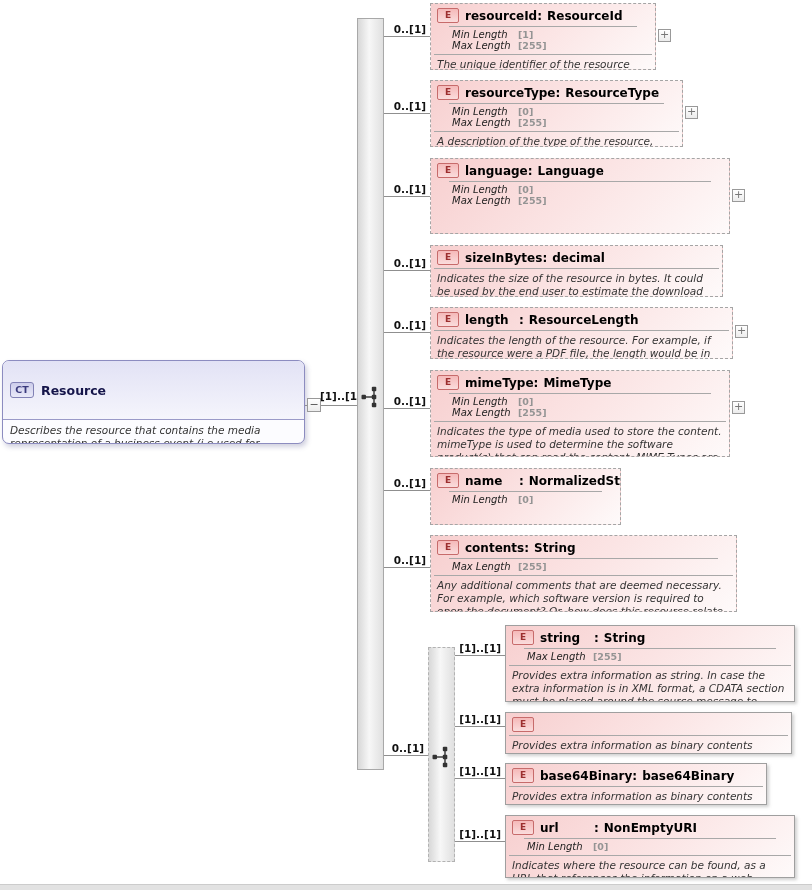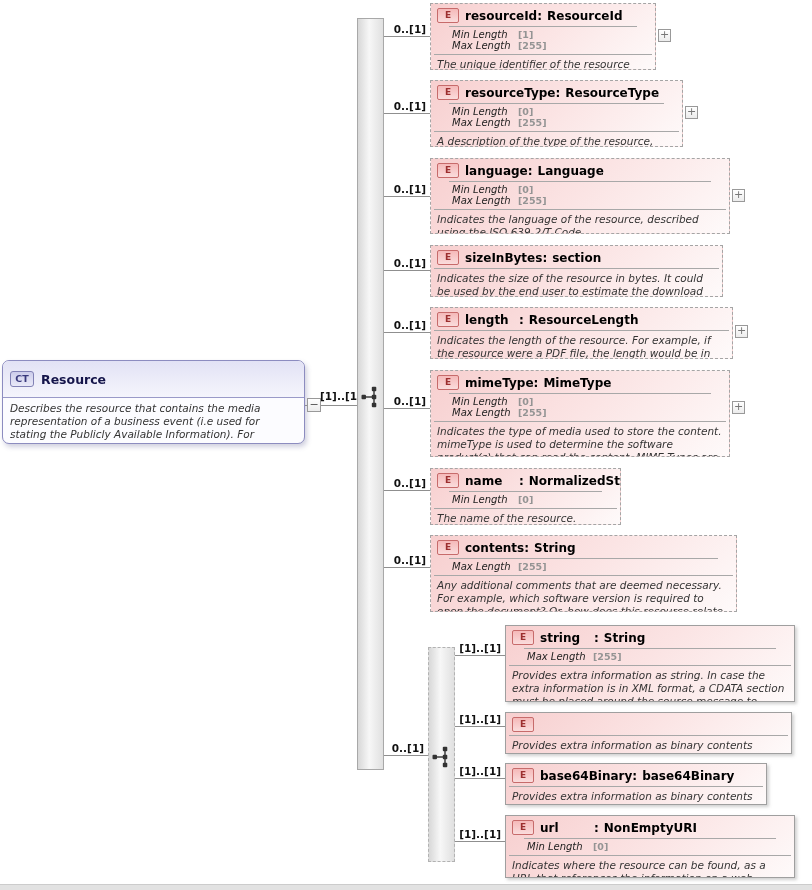--- a/index.html
+++ b/index.html
@@ -150,7 +150,6 @@
         <div class="facet-row"><span class="facet-label">Min Length</span><span class="facet-value">[0]</span></div>
         <div class="facet-row"><span class="facet-label">Max Length</span><span class="facet-value">[255]</span></div>
       </div>
-      <div class="box-annot">Indicates the language of the resource, described using the ISO 639-2/T Code.</div>
     </div>
     <div class="toggle" style="left: 732px; top: 189px;">+</div>
     <div class="hline" style="left: 384px; top: 270px; width: 46px;"></div>

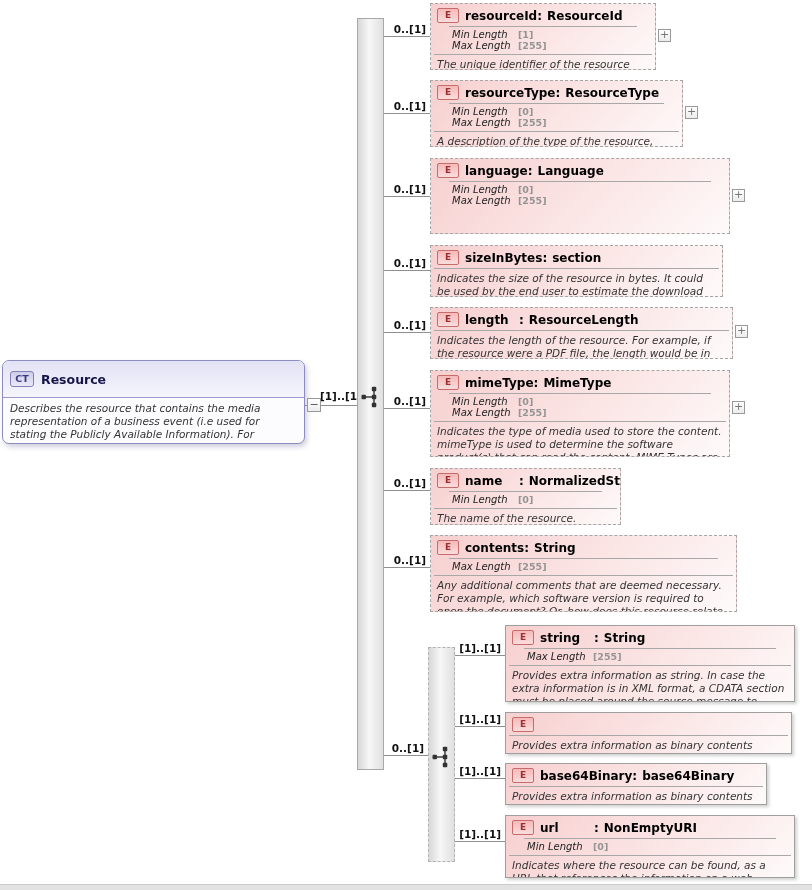--- a/index.html
+++ b/index.html
@@ -157,7 +157,7 @@
     <div class="schema-box dashed" style="left: 430px; top: 245px; width: 293px; height: 52px;">
       <div class="box-head">
         <span class="e-badge">E</span>
-        <span class="el-title"><span class="el-name">sizeInBytes</span><span class="el-colon">:</span><span class="el-type">section</span></span>
+        <span class="el-title"><span class="el-name">sizeInBytes</span><span class="el-colon">:</span><span class="el-type">decimal</span></span>
       </div>
       <div class="box-annot">Indicates the size of the resource in bytes. It could be used by the end user to estimate the download time and storage needs.</div>
     </div>

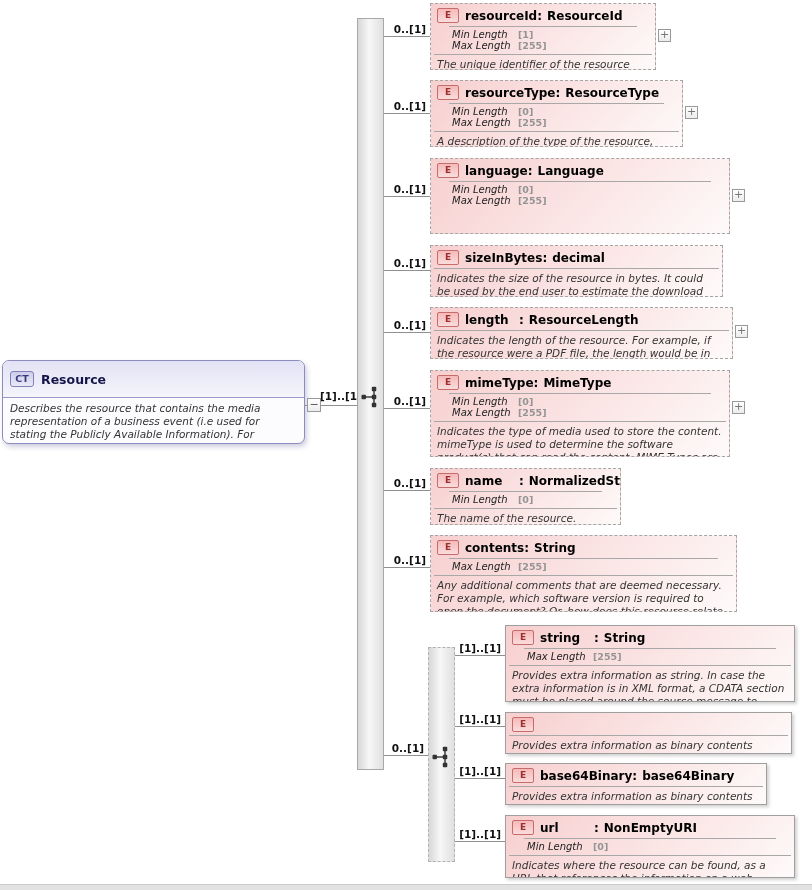--- a/index.html
+++ b/index.html
@@ -54,7 +54,7 @@
   .ct-box{position:absolute;left:2px;top:360px;width:303px;height:84px;box-sizing:border-box;
     border:1px solid #8c8cc0;border-radius:7px;background:#fcfcff;
     box-shadow:2px 3px 5px rgba(100,100,150,.3);overflow:hidden;}
-  .ct-head{display:flex;align-items:center;gap:7px;padding:10px 7px;
+  .ct-head{display:flex;align-items:center;gap:7px;padding:21px 7px;
     border-bottom:1px solid #9a9ac8;border-radius:6px 6px 0 0;
     background:linear-gradient(180deg,#e2e2f5,#f5f5fc);}
   .ct-badge{flex:0 0 auto;width:22px;height:14px;border:1px solid #8181b5;border-radius:3px;

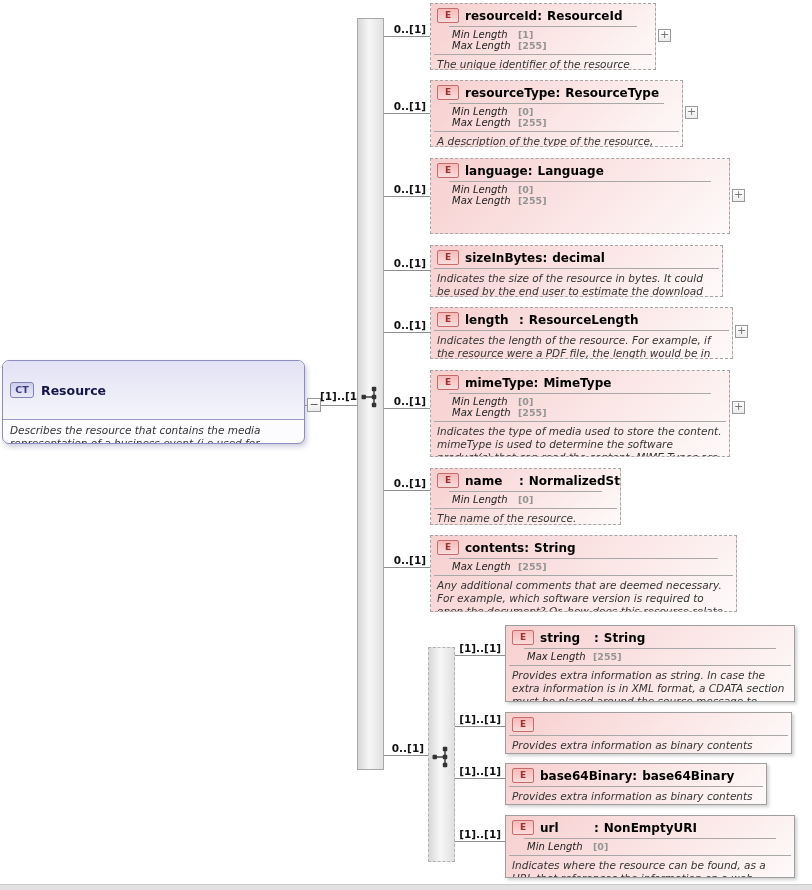--- a/index.html
+++ b/index.html
@@ -195,7 +195,6 @@
       <div class="facets">
         <div class="facet-row"><span class="facet-label">Min Length</span><span class="facet-value">[0]</span></div>
       </div>
-      <div class="box-annot">The name of the resource.</div>
     </div>
     <div class="hline" style="left: 384px; top: 567px; width: 46px;"></div>
     <div class="card-label" style="left: 384px; top: 554px; width: 42px;">0..[1]</div>

